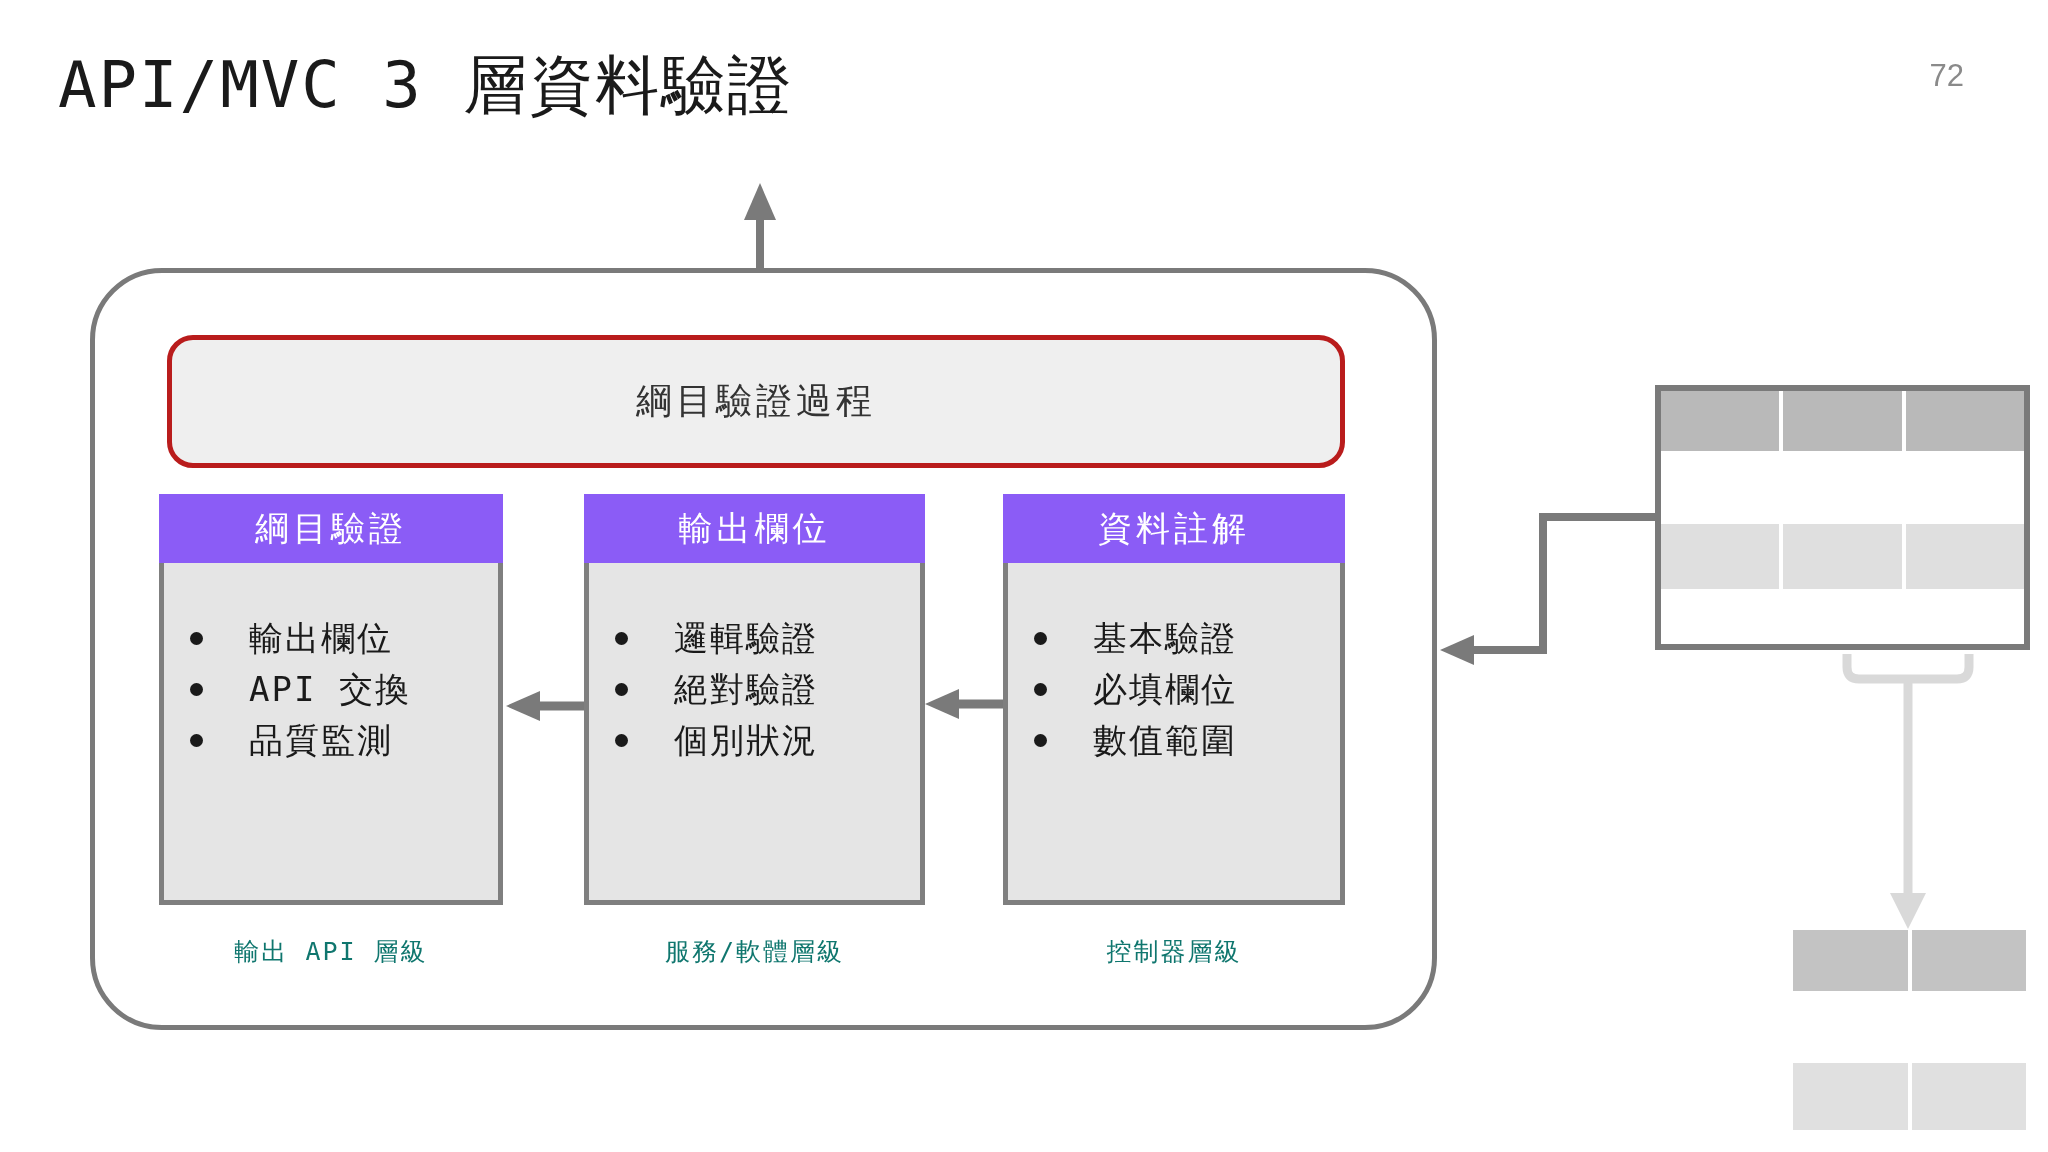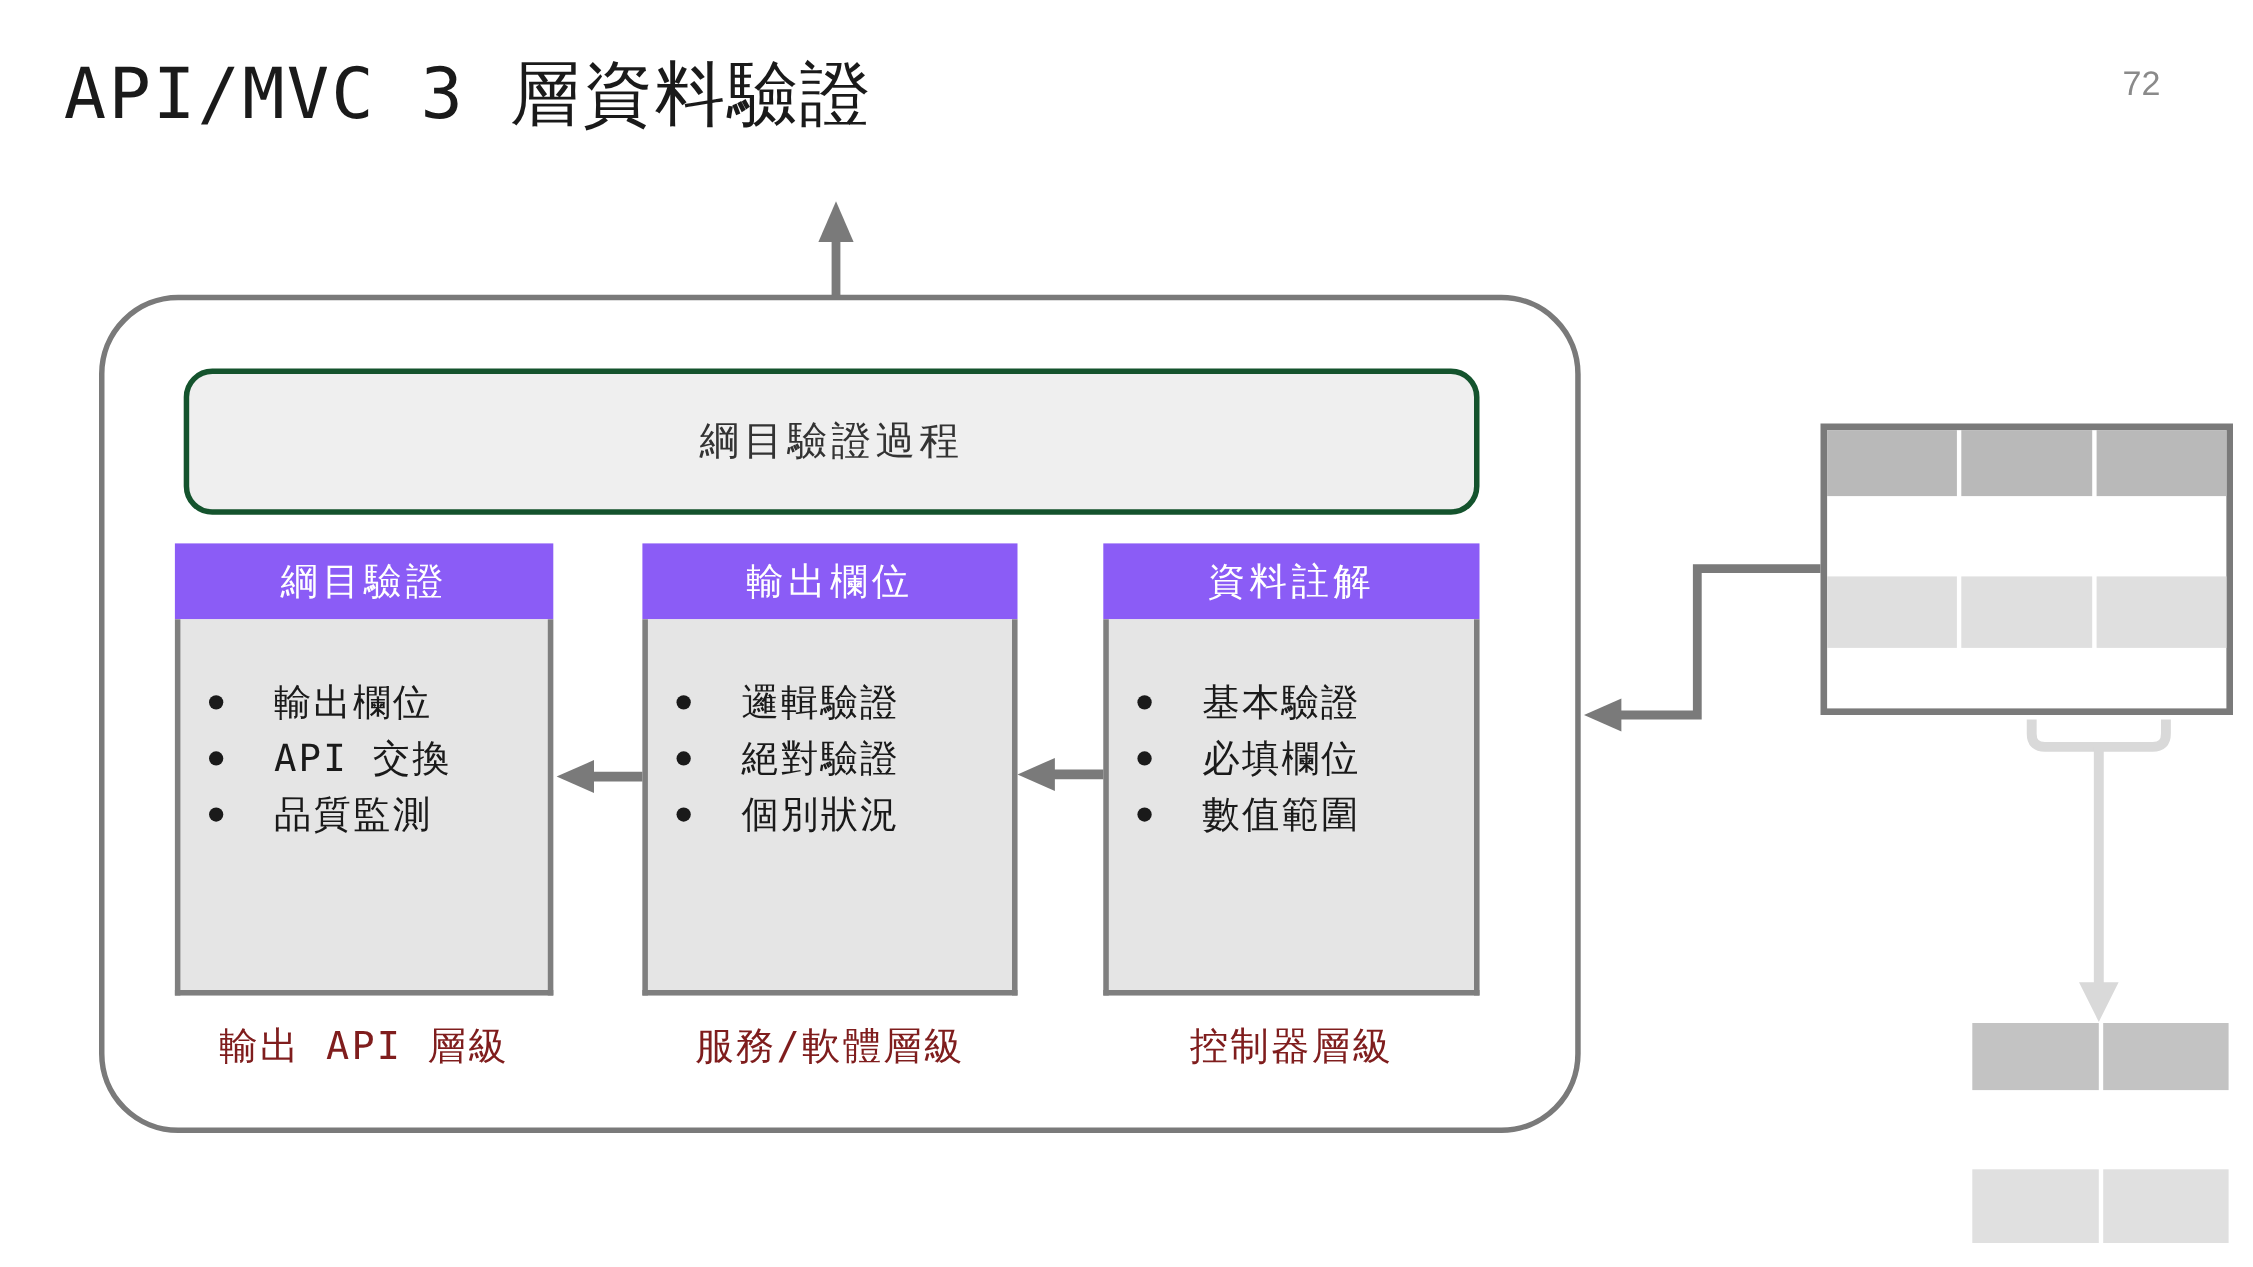--- a/index.html
+++ b/index.html
@@ -21,7 +21,7 @@
   }
   .proc-header {
     position:absolute; left:167px; top:335px; width:1178px; height:133px;
-    border:5px solid #14532d; border-radius:26px; background:#efefef; box-sizing:border-box;
+    border:5px solid #b91c1c; border-radius:26px; background:#efefef; box-sizing:border-box;
     display:flex; align-items:center; justify-content:center;
     font-size:36px; color:#333333; letter-spacing:4px;
   }

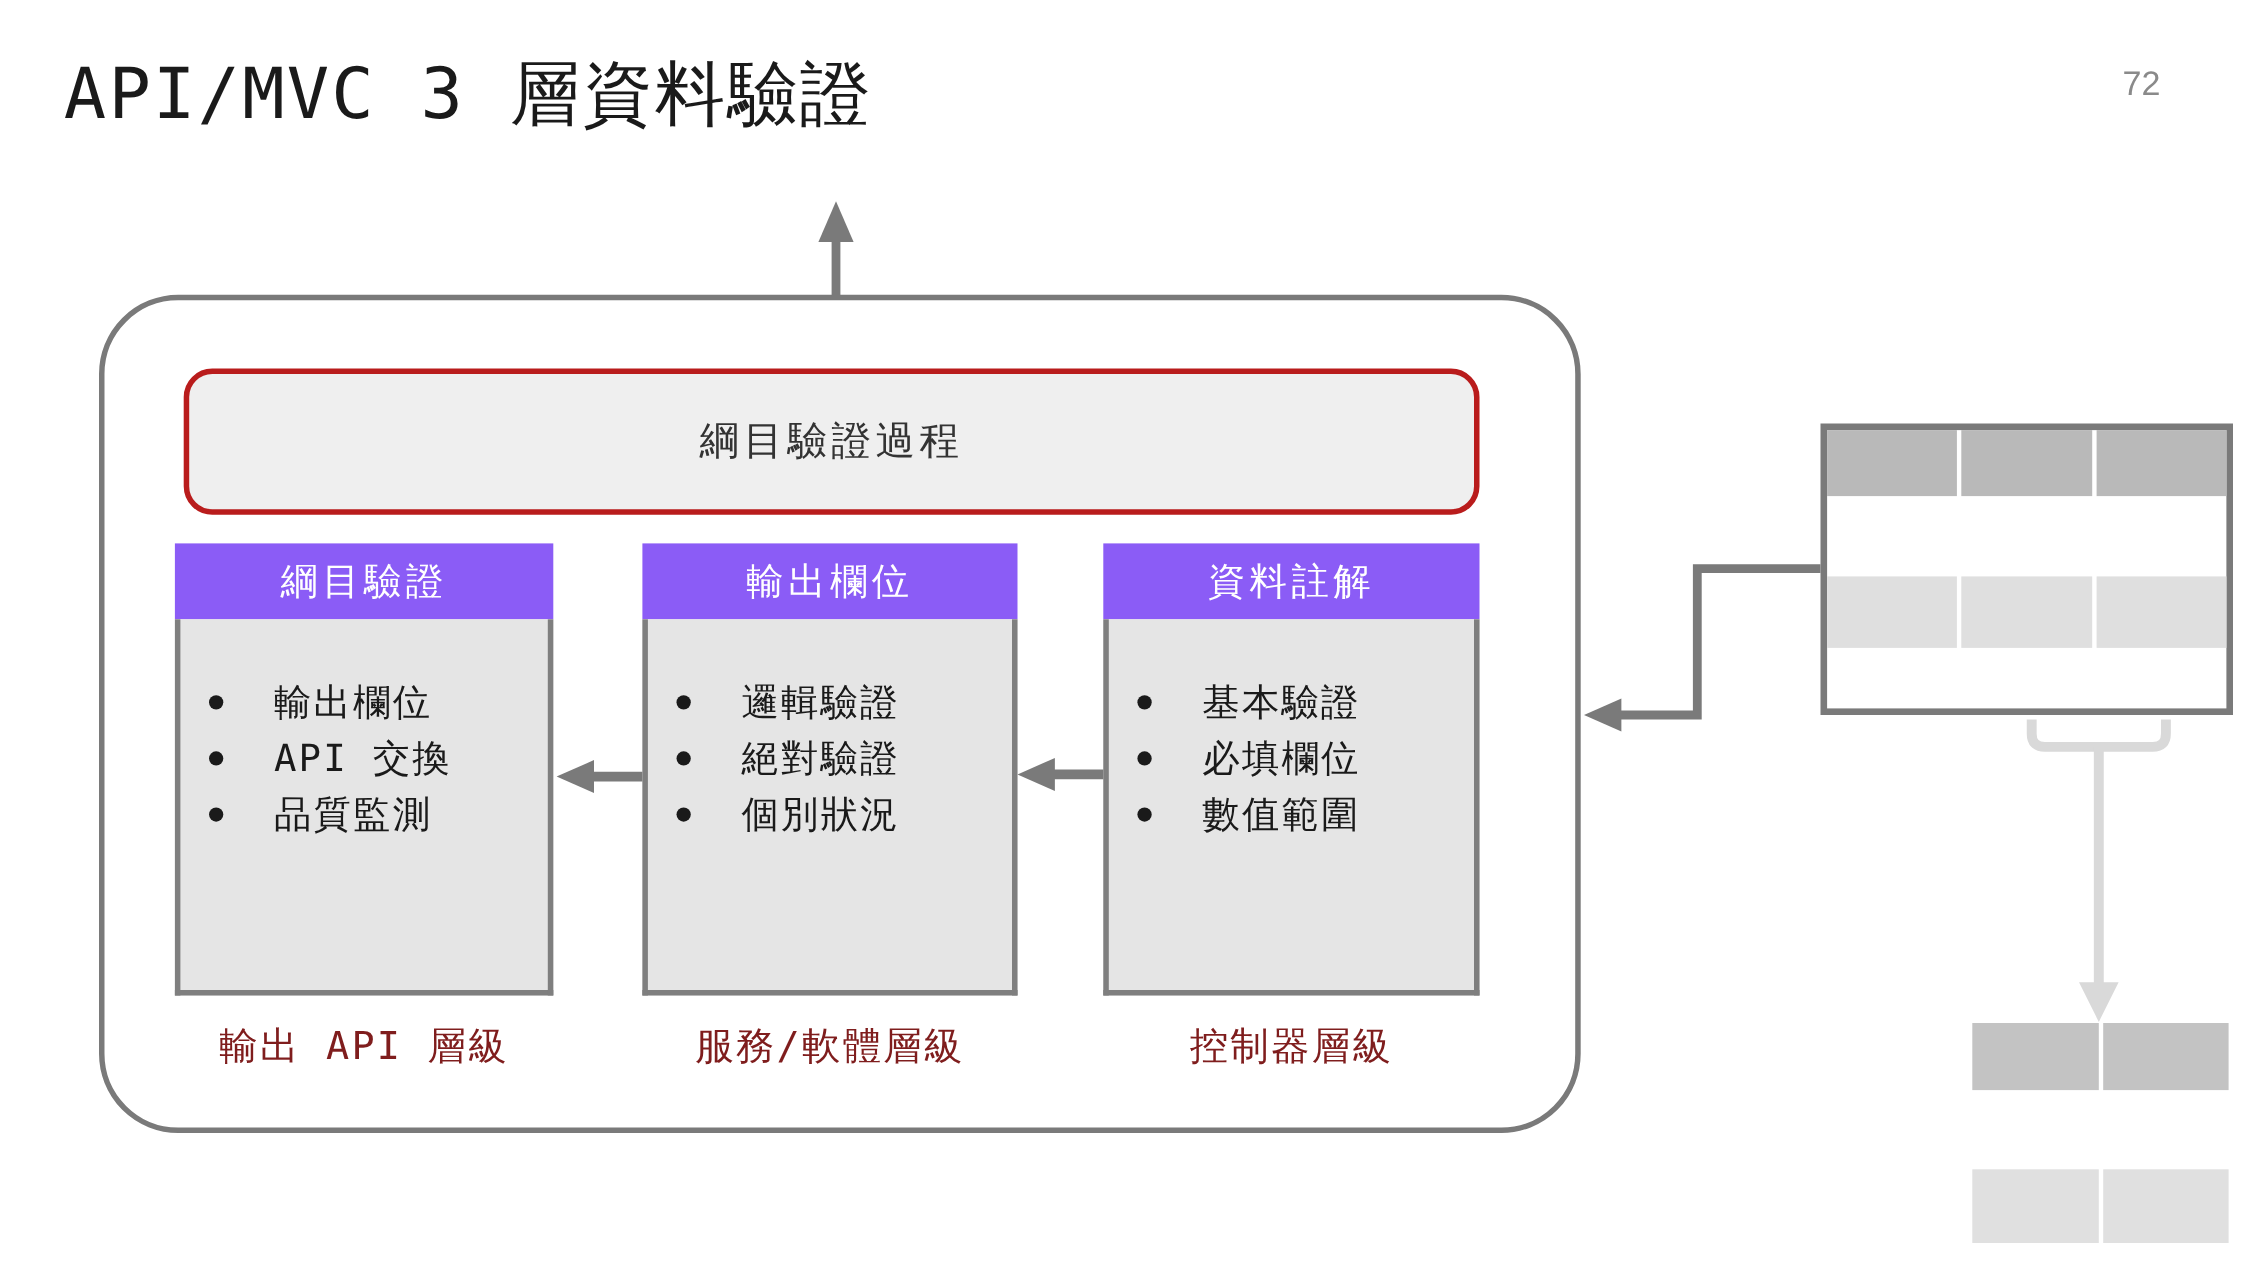--- a/index.html
+++ b/index.html
@@ -44,7 +44,7 @@
     margin-right:46px; flex:none;
   }
   .layer-label {
-    position:absolute; top:926px; height:50px; font-size:35px; color:#7f1d1d;
+    position:absolute; top:926px; height:50px; font-size:25px; color:#0f766e;
     display:flex; align-items:center; justify-content:center; letter-spacing:2px; white-space:nowrap;
   }
   .dtable {

